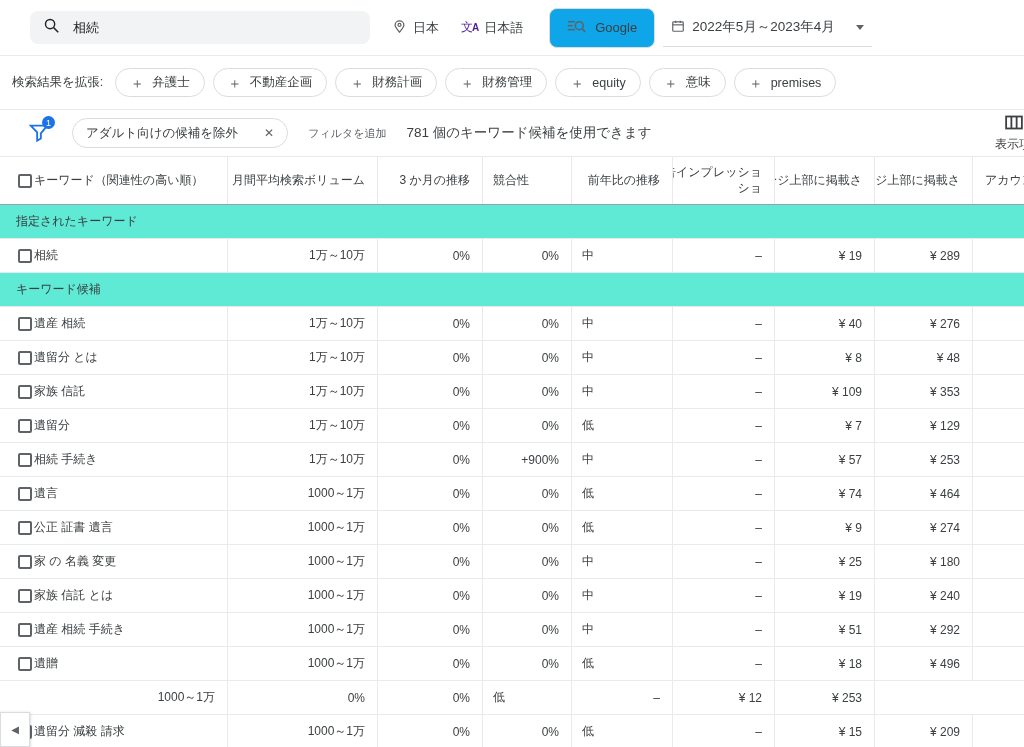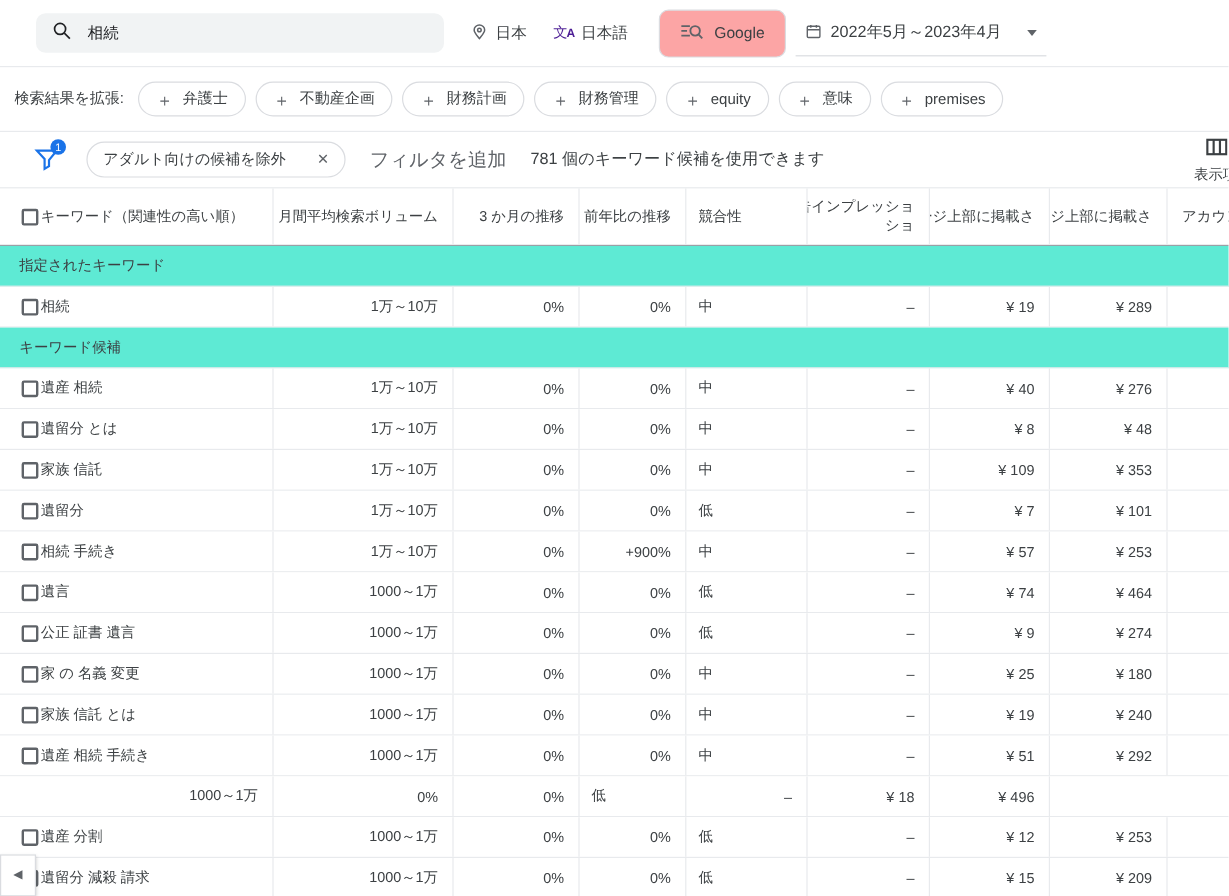--- a/index.html
+++ b/index.html
@@ -19,7 +19,7 @@
   .lang { margin-left:22px; }
   .tr-ic { font-size:12px; color:#4c1d95; letter-spacing:-1px; }
   .tr-ic .tr-a { font-size:10px; font-weight:bold; }
-  .network-btn { margin-left:26px; height:40px; border:1px solid #dadce0; border-radius:8px; background:#fca5a5; display:flex; align-items:center; gap:9px; padding:0 17px; font-size:13px; color:#3c4043; cursor:pointer; }
+  .network-btn { margin-left:26px; height:40px; border:1px solid #dadce0; border-radius:8px; background:#0ea5e9; display:flex; align-items:center; gap:9px; padding:0 17px; font-size:13px; color:#3c4043; cursor:pointer; }
   .date-ctl { margin-left:8px; height:38px; display:flex; align-items:center; gap:7px; padding:0 8px; font-size:13.5px; border-bottom:1px solid #dadce0; cursor:pointer; }
   .caret { width:0; height:0; border-left:4px solid transparent; border-right:4px solid transparent; border-top:5px solid #5f6368; margin-left:14px; }
 

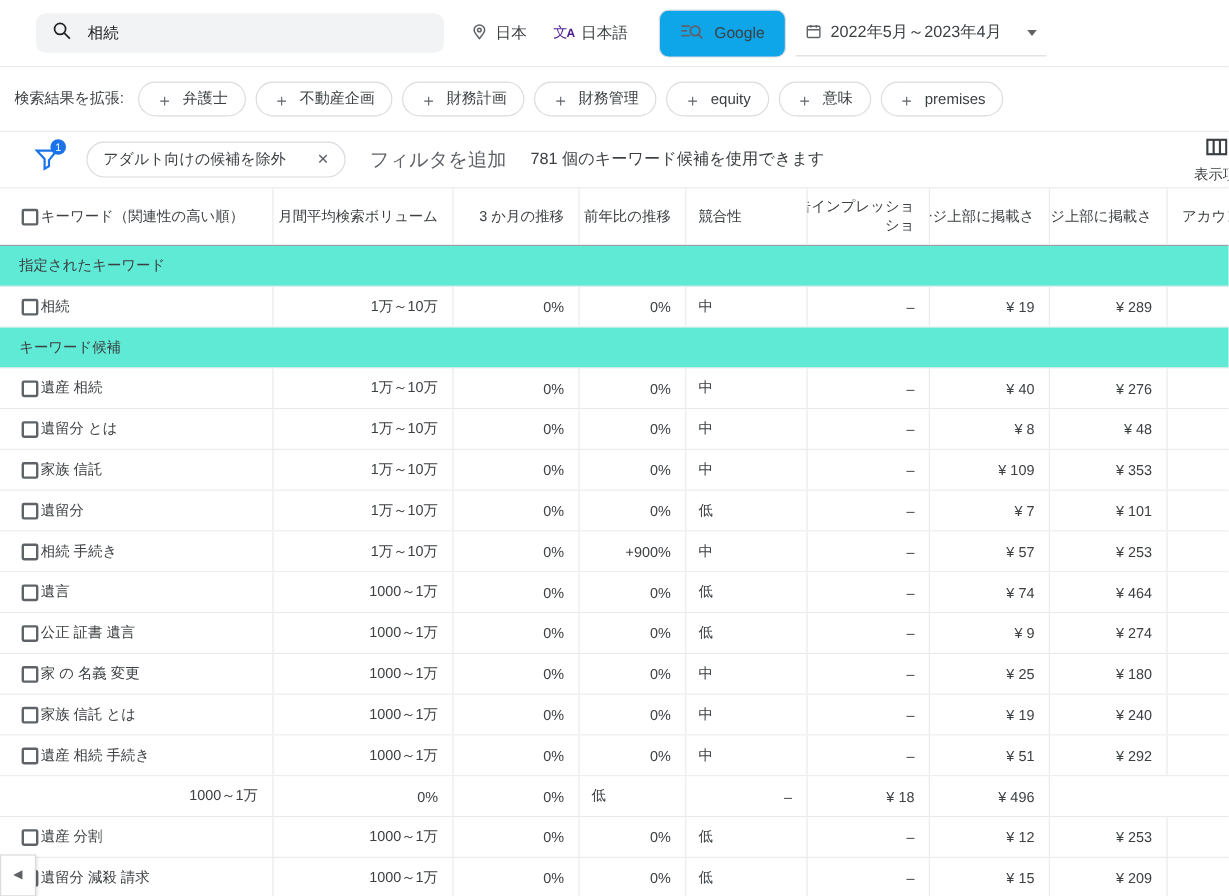--- a/index.html
+++ b/index.html
@@ -35,7 +35,7 @@
   .fbadge { position:absolute; top:-5px; right:-3px; width:13px; height:13px; border-radius:50%; background:#1a73e8; color:#fff; font-size:9px; display:flex; align-items:center; justify-content:center; }
   .filter-chip { display:inline-flex; align-items:center; gap:26px; height:30px; padding:0 13px; border:1px solid #dadce0; border-radius:16px; font-size:12.5px; color:#3c4043; cursor:pointer; }
   .chip-x { color:#5f6368; font-size:12px; }
-  .add-filter { font-size:16px; color:#5f6368; cursor:pointer; }
+  .add-filter { font-size:11px; color:#5f6368; cursor:pointer; }
   .summary { font-size:13.5px; color:#3c4043; }
   .columns-ctl { position:absolute; left:995px; top:5px; width:90px; display:flex; flex-direction:column; align-items:flex-start; gap:2px; cursor:pointer; }
   .columns-ctl .lbl { font-size:12px; color:#3c4043; white-space:nowrap; }

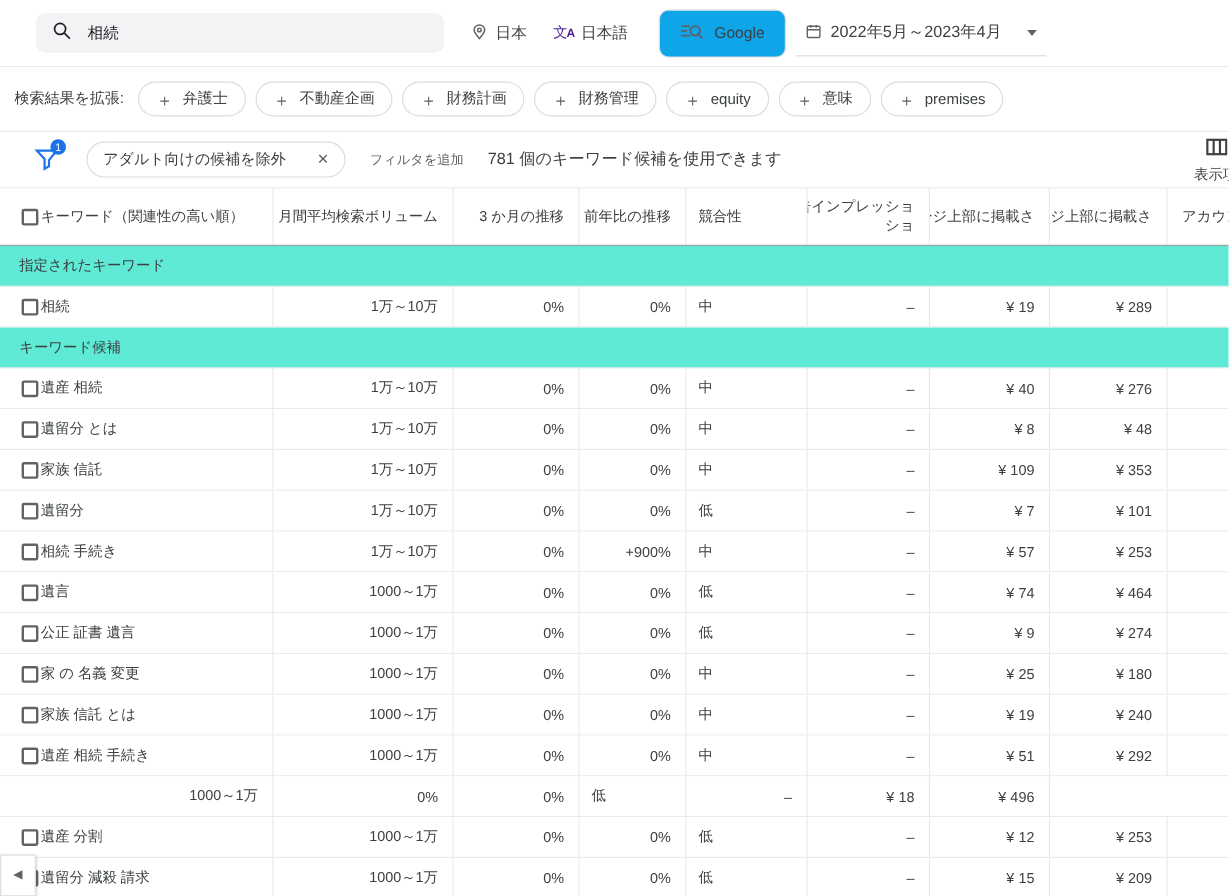--- a/index.html
+++ b/index.html
@@ -184,8 +184,8 @@
     </div>
     <div class="cell right">月間平均検索ボリューム</div>
     <div class="cell right">3 か月の推移</div>
+    <div class="cell comp-c">競合性</div>
     <div class="cell right">前年比の推移</div>
-    <div class="cell comp-c">競合性</div>
     <div class="cell two right">
       <span>広告インプレッショ</span>
       <span>ショ</span>

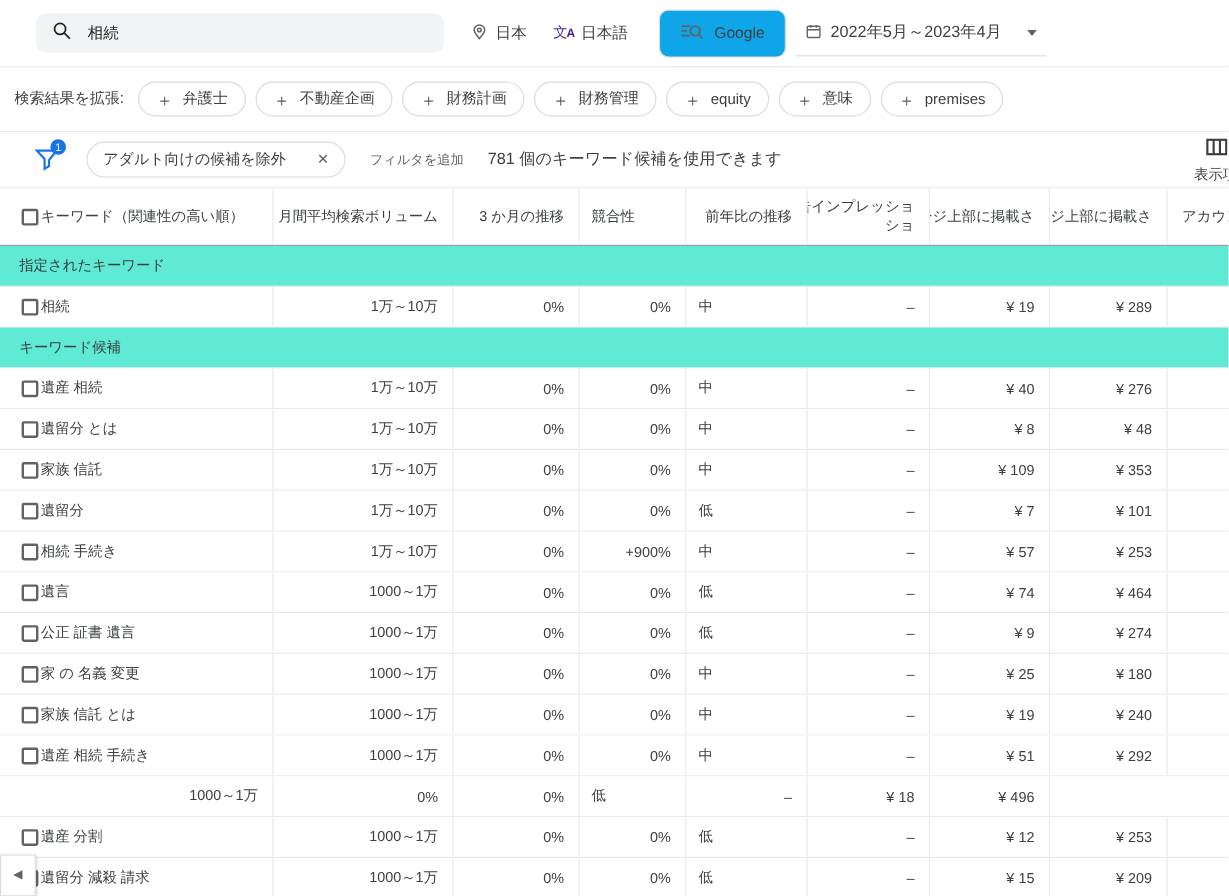--- a/index.html
+++ b/index.html
@@ -265,7 +265,7 @@
         <div class="cell comp-c">低</div>
         <div class="cell right">–</div>
         <div class="cell right">¥ 7</div>
-        <div class="cell right">¥ 101</div>
+        <div class="cell right">¥ 129</div>
         <div class="cell"></div>
       </div>
       <div class="trow grid-cols">

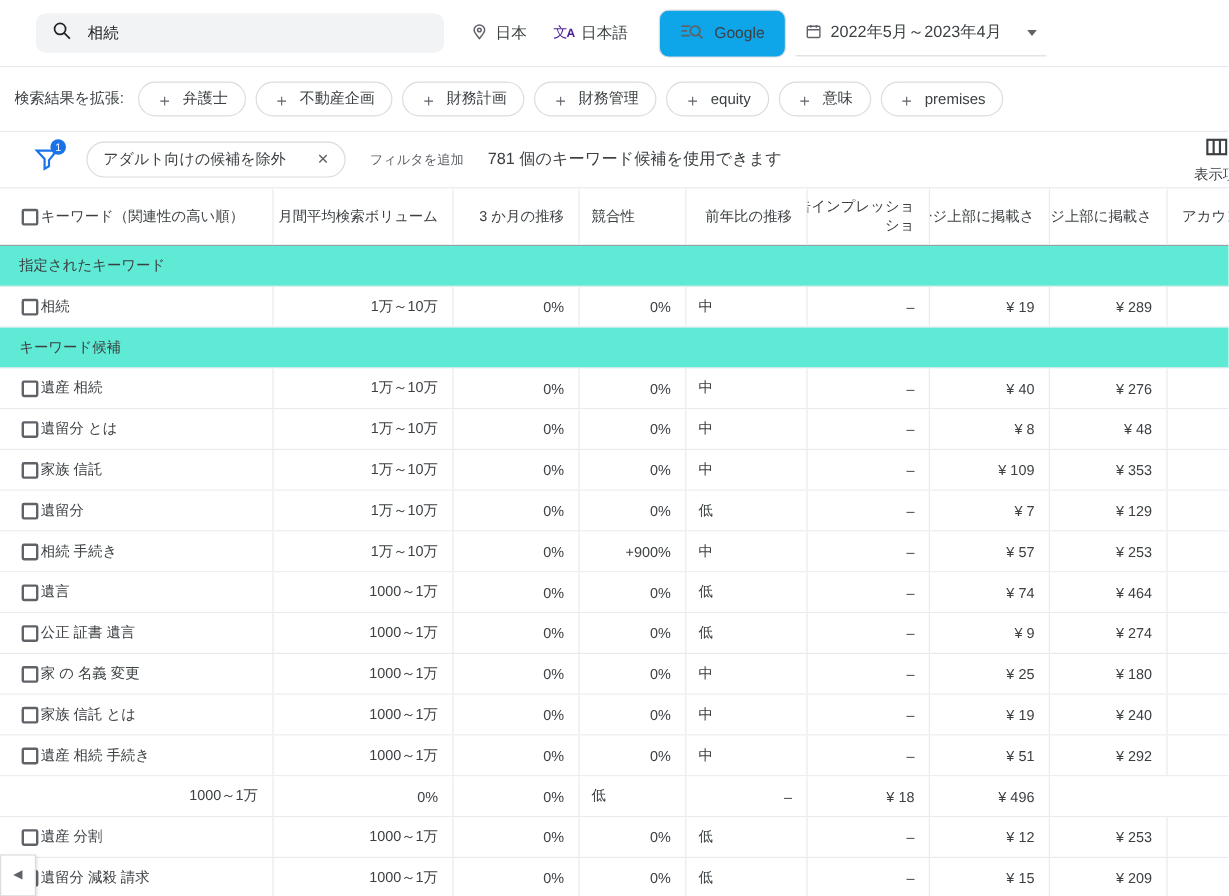--- a/index.html
+++ b/index.html
@@ -353,6 +353,10 @@
         <div class="cell"></div>
       </div>
       <div class="trow grid-cols">
+        <div class="cell kwcell">
+          <span class="cb"></span>
+          <span>遺贈</span>
+        </div>
         <div class="cell right">1000～1万</div>
         <div class="cell right">0%</div>
         <div class="cell right">0%</div>

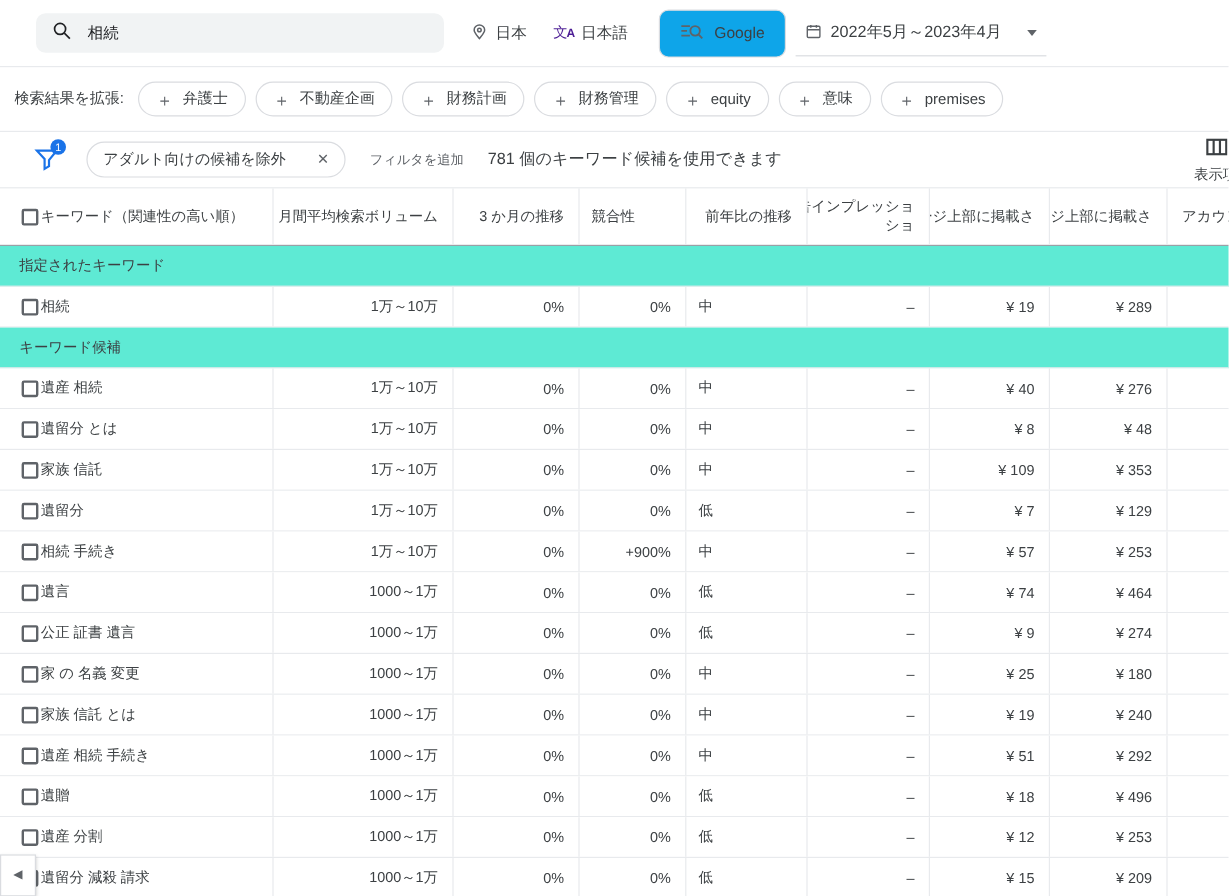--- a/index.html
+++ b/index.html
@@ -367,10 +367,6 @@
         <div class="cell"></div>
       </div>
       <div class="trow grid-cols">
-        <div class="cell kwcell">
-          <span class="cb"></span>
-          <span>遺産 分割</span>
-        </div>
         <div class="cell right">1000～1万</div>
         <div class="cell right">0%</div>
         <div class="cell right">0%</div>

